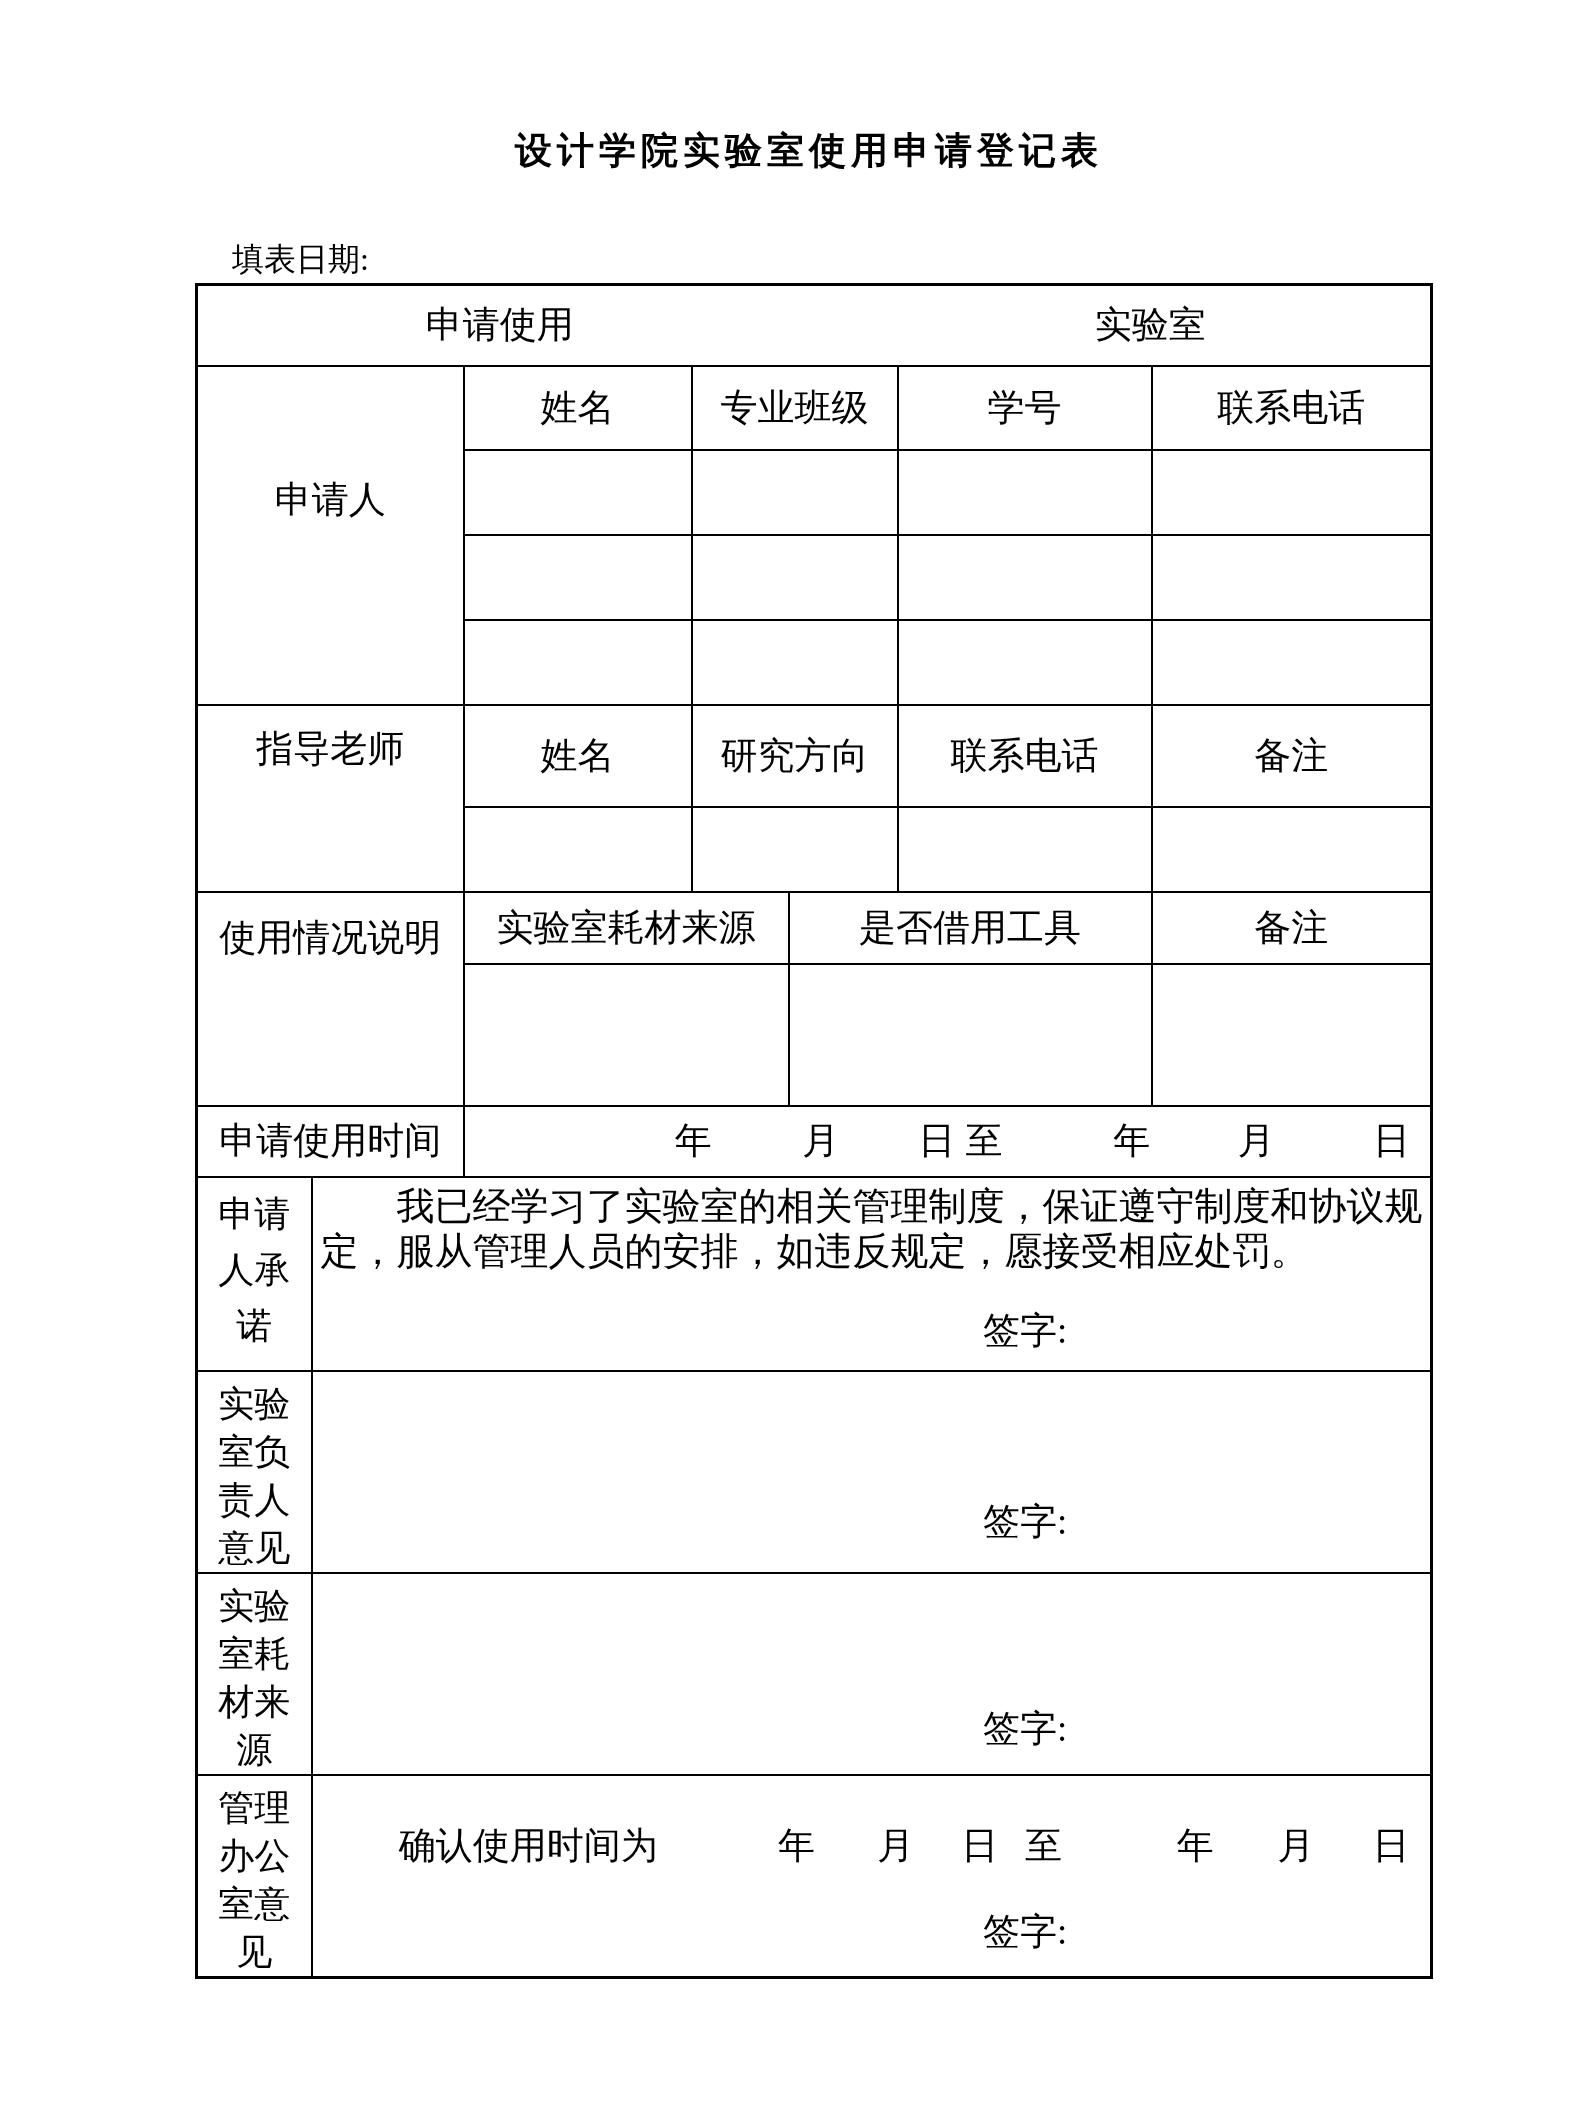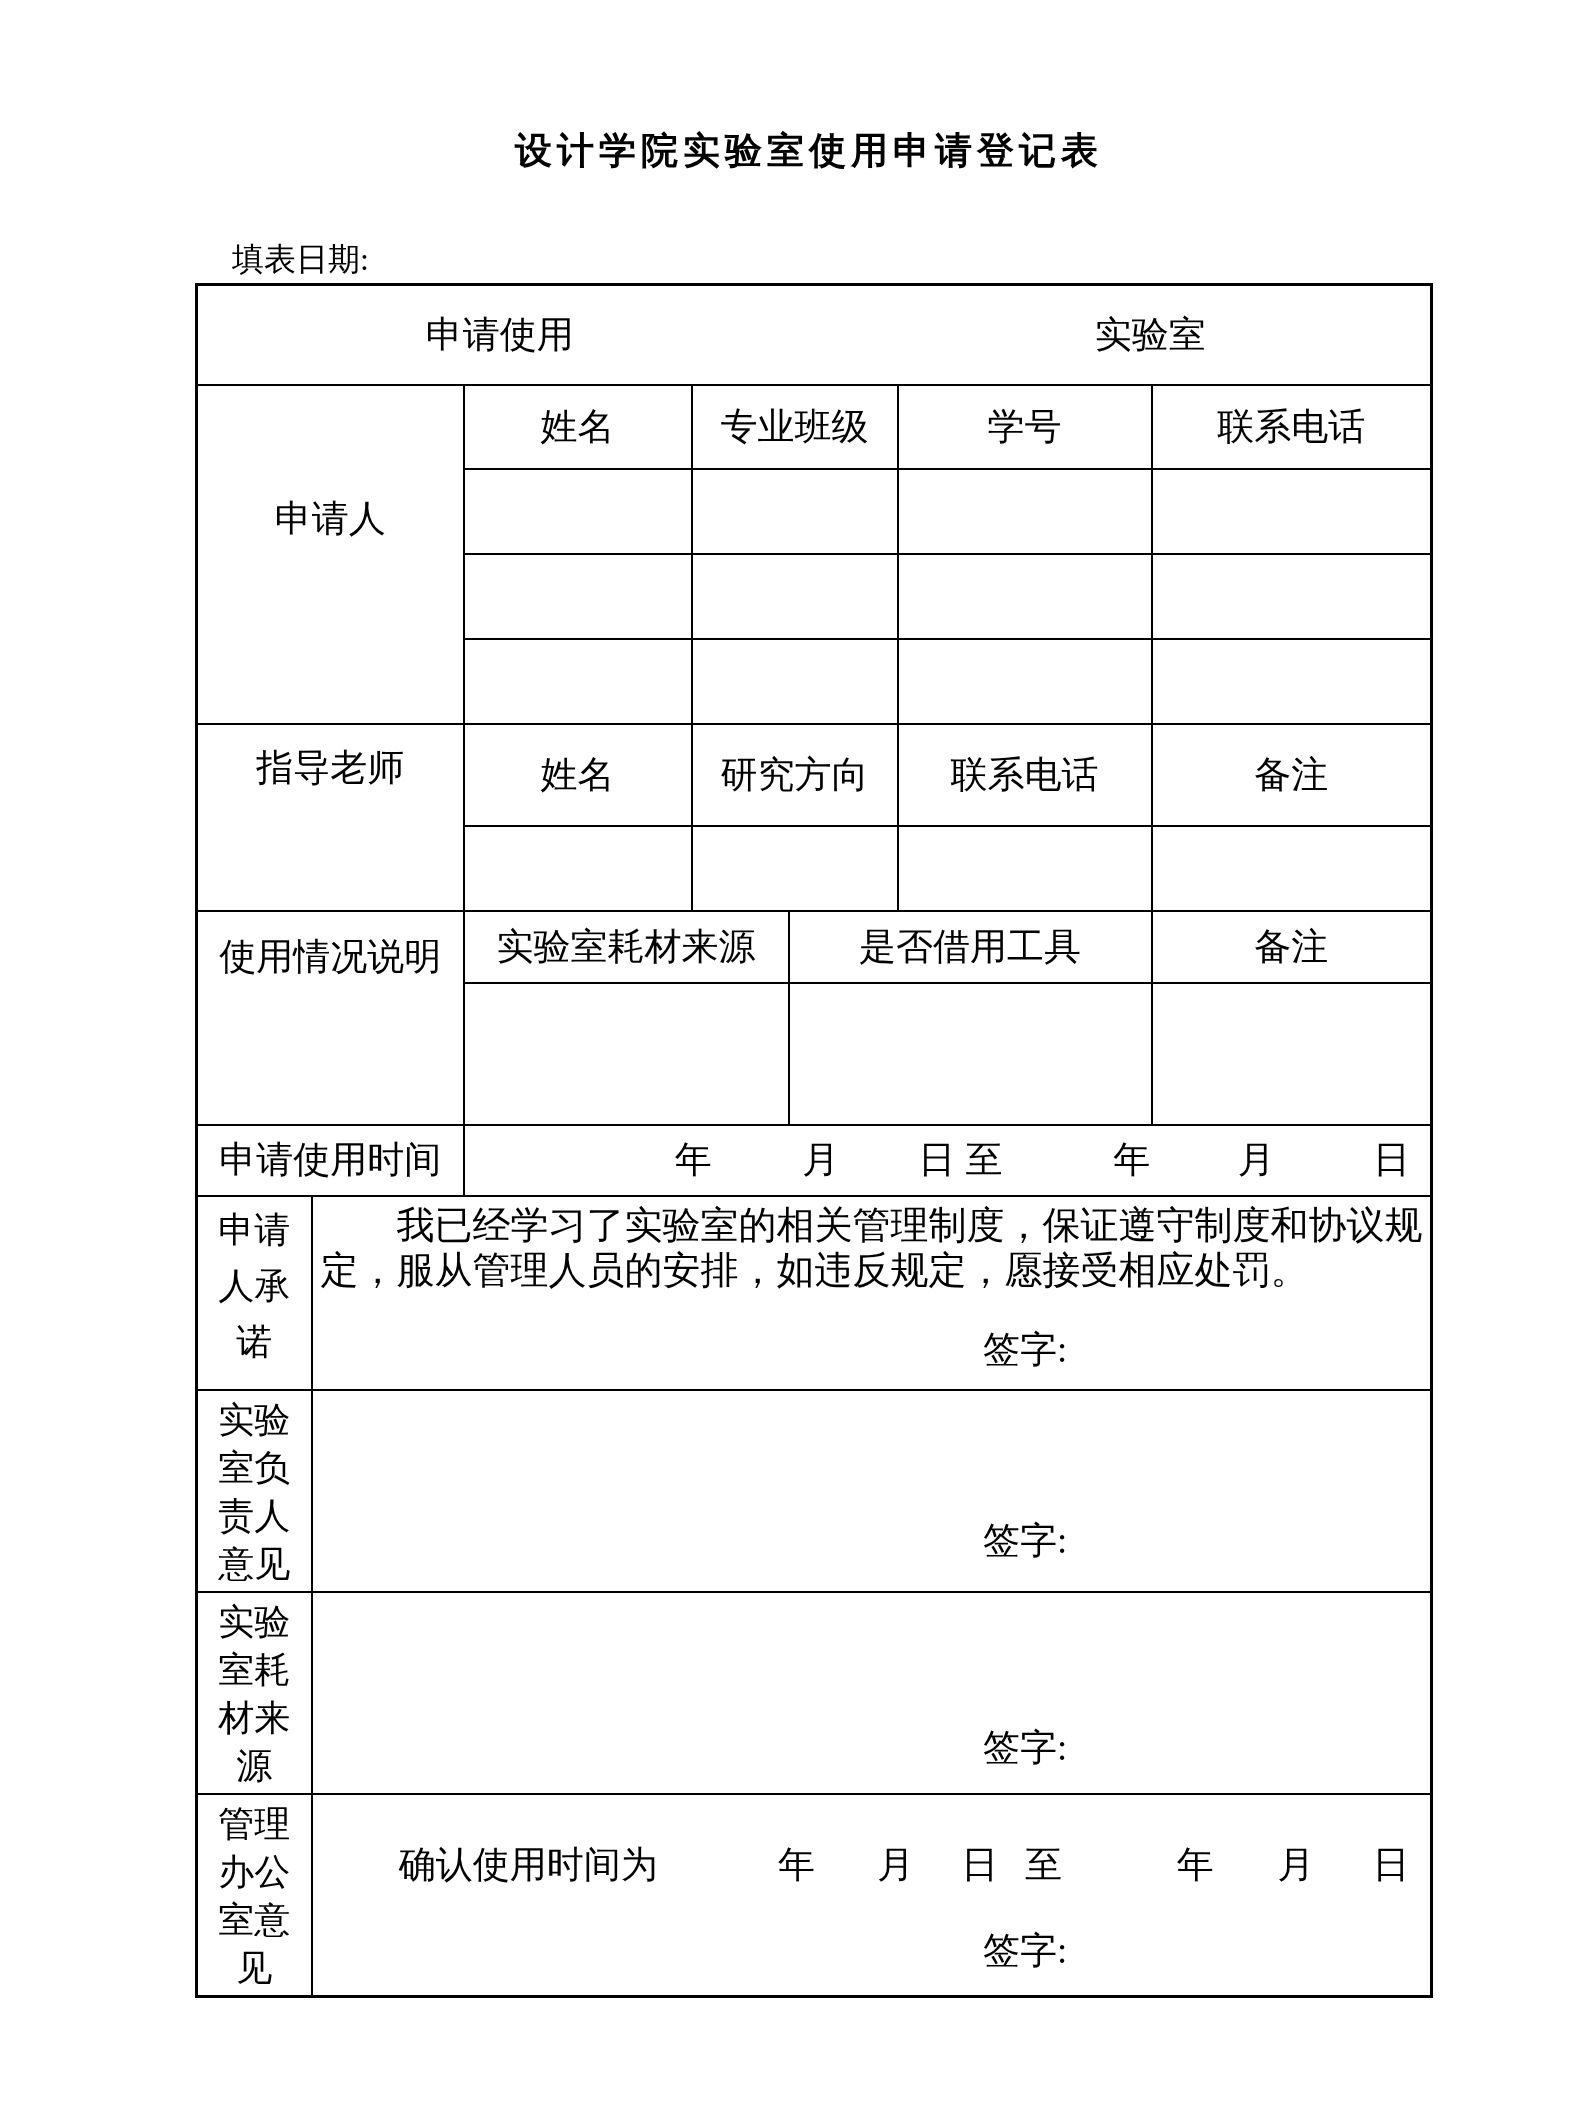--- a/index.html
+++ b/index.html
@@ -52,7 +52,7 @@
     </colgroup>
     <tbody>
 
-      <tr style="height:100px">
+      <tr style="height:81px">
         <td colspan="7" class="rel">
           <span class="abs" style="left:24.5%">申请使用</span>
           <span class="abs" style="left:77.3%">实验室</span>

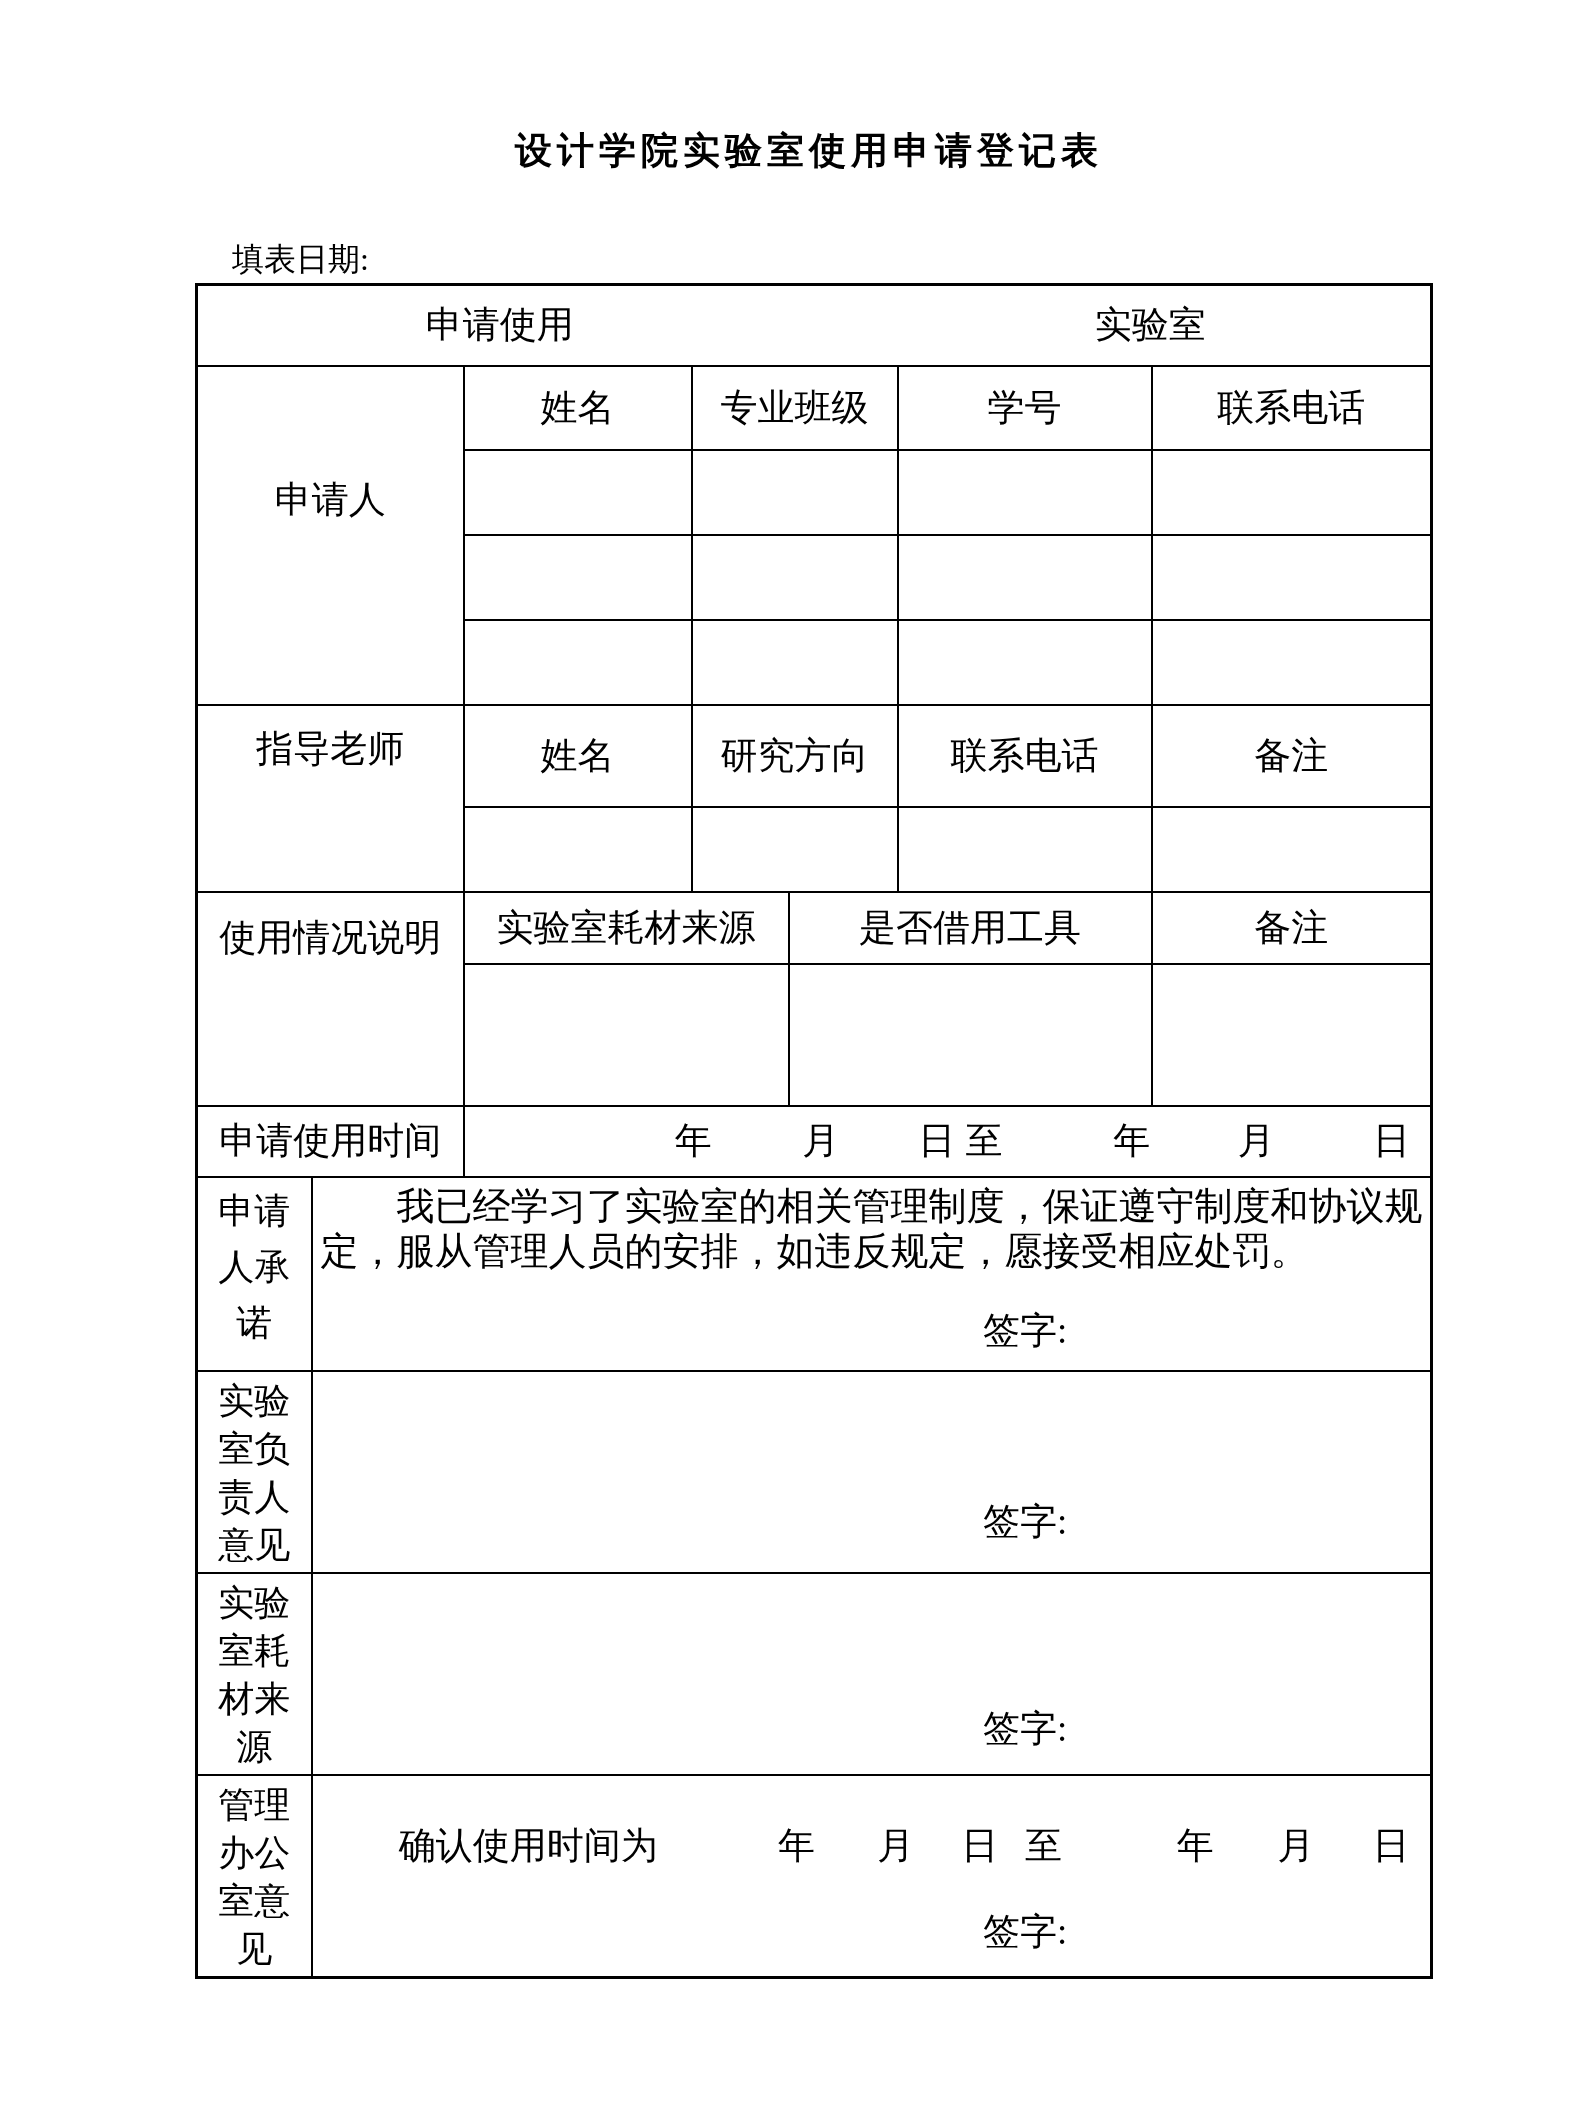--- a/index.html
+++ b/index.html
@@ -19,7 +19,7 @@
   table.form td{border:2px solid #000;padding:0;text-align:center;vertical-align:middle;overflow:hidden;}
   .rel{position:relative;}
   .abs{position:absolute;top:50%;transform:translate(-50%,-50%);white-space:nowrap;}
-  .vtop{vertical-align:top !important;font-family:Liberation Mono, monospace;}
+  .vtop{vertical-align:top !important;}
   .pt108{padding-top:108px !important;}
   .pt18{padding-top:18px !important;}
   .pt20{padding-top:20px !important;}

